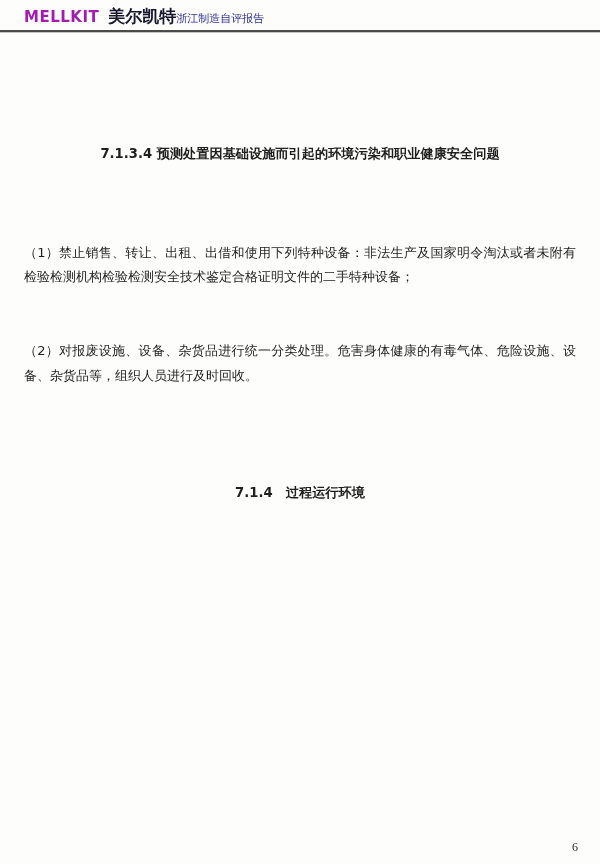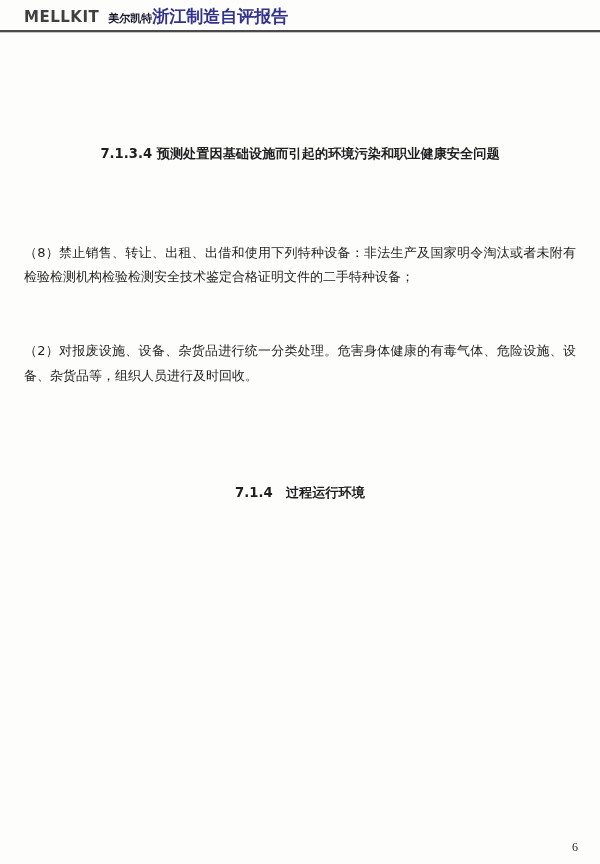--- a/index.html
+++ b/index.html
@@ -83,7 +83,7 @@
 <div class="page">
 
   <div class="header">
-    <span class="brand" style="color: #404040;">MELLKIT</span>
+    <span class="brand" style="color: #a21caf;">MELLKIT</span>
     <span class="brand-suffix" style="color: rgb(23, 23, 46);">美尔凯特</span><span class="doc-title" style="color: rgb(49, 49, 142);">浙江制造自评报告</span>
   </div>
   <div class="divider"></div>

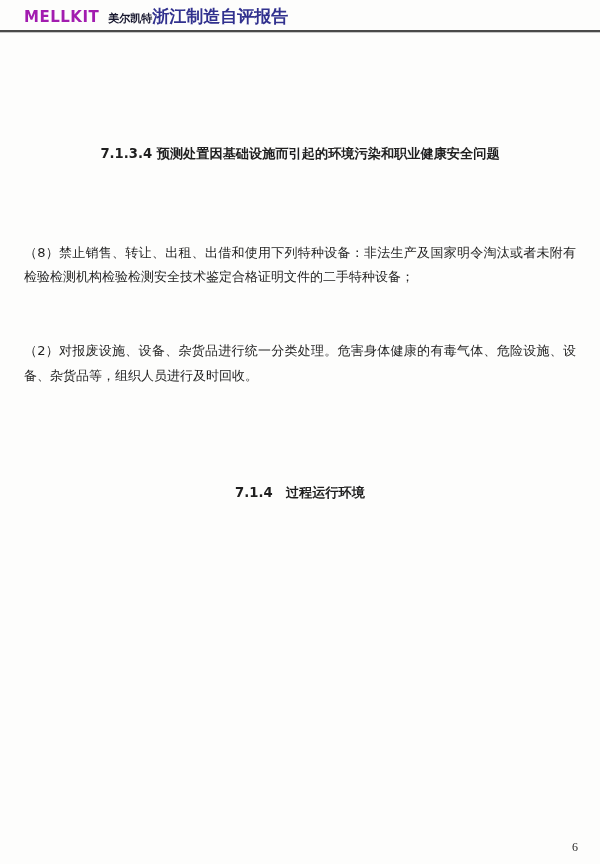--- a/index.html
+++ b/index.html
@@ -32,7 +32,7 @@
     letter-spacing: 0.5px;
   }
   .brand-suffix {
-    font-size: 11px;
+    font-size: 17px;
     font-weight: 600;
     margin-left: 4px;
   }

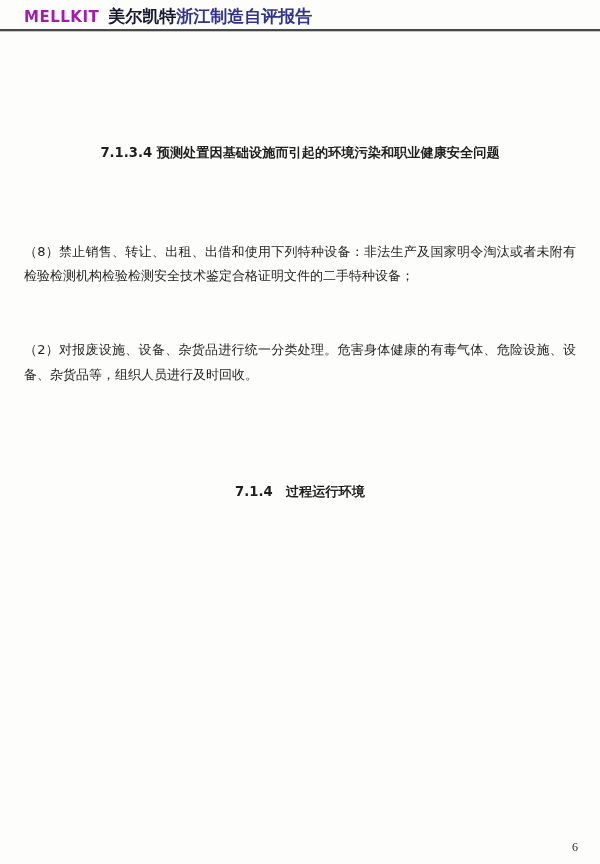--- a/index.html
+++ b/index.html
@@ -37,8 +37,8 @@
     margin-left: 4px;
   }
   .doc-title {
-    font-size: 17px;
-    font-weight: 700;
+    font-size: 11px;
+    font-weight: 400;
   }
   .divider {
     margin: 3px -24px 0 -24px;

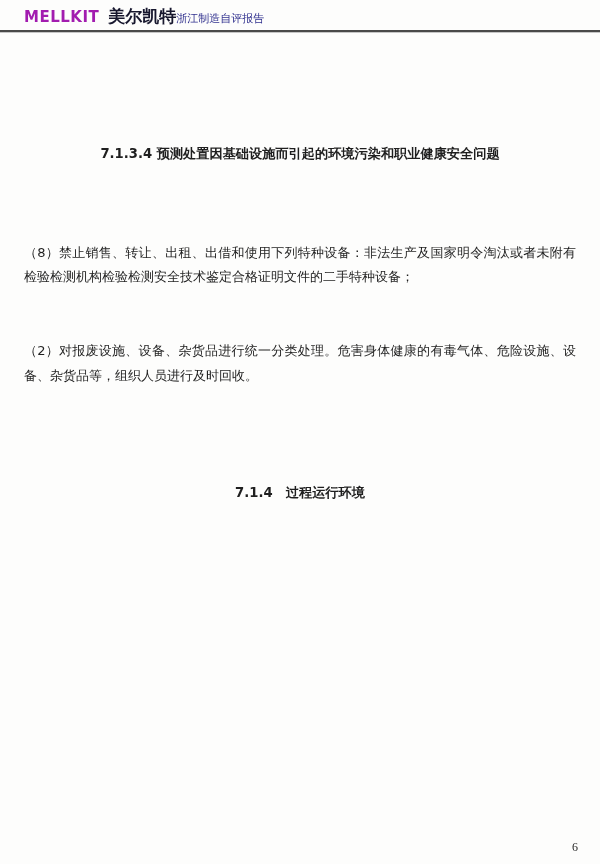--- a/index.html
+++ b/index.html
@@ -93,7 +93,7 @@
 
     <h3 class="heading">7.1.3.4 预测处置因基础设施而引起的环境污染和职业健康安全问题</h3>
 
-    <p class="para">（8）禁止销售、转让、出租、出借和使用下列特种设备：非法生产及国家明令淘汰或者未附有检验检测机构检验检测安全技术鉴定合格证明文件的二手特种设备；</p>
+    <p class="para">（1）禁止销售、转让、出租、出借和使用下列特种设备：非法生产及国家明令淘汰或者未附有检验检测机构检验检测安全技术鉴定合格证明文件的二手特种设备；</p>
     <p class="para">（2）对报废设施、设备、杂货品进行统一分类处理。危害身体健康的有毒气体、危险设施、设备、杂货品等，组织人员进行及时回收。</p>
 
     <h3 class="heading spaced">7.1.4　过程运行环境</h3>

